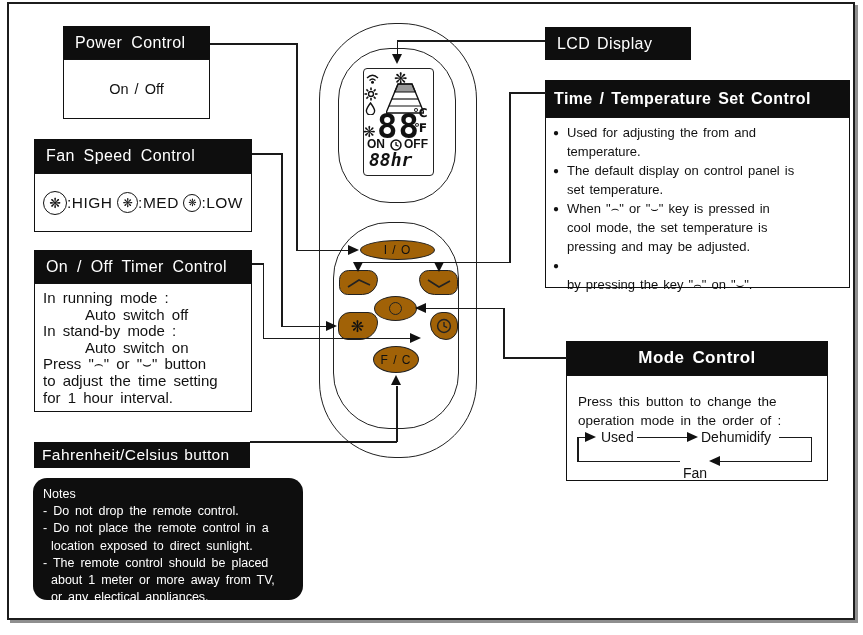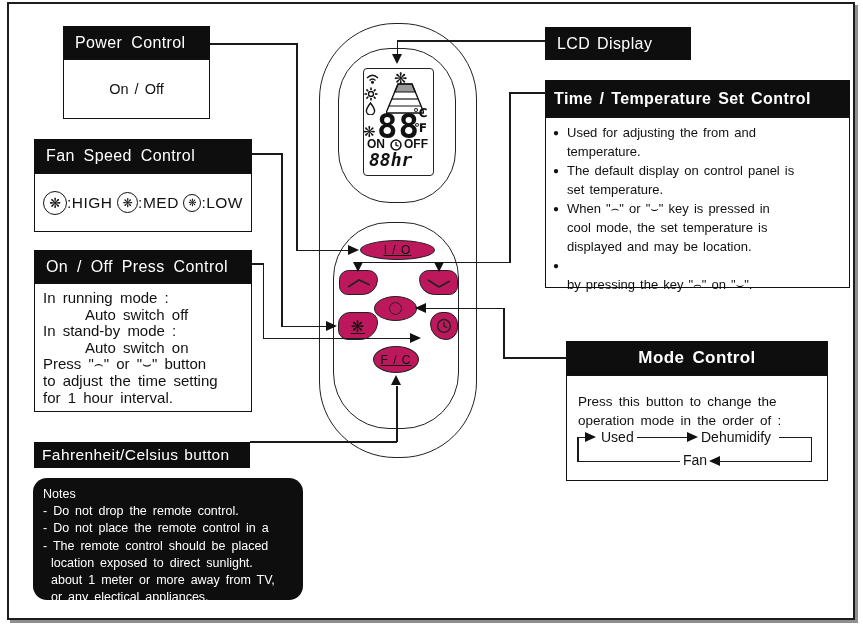--- a/index.html
+++ b/index.html
@@ -29,8 +29,8 @@
   .tri.d{border-left:5px solid transparent;border-right:5px solid transparent;border-top:10px solid #111;}
   .tri.u{border-left:5px solid transparent;border-right:5px solid transparent;border-bottom:10px solid #111;}
   .shape{position:absolute;border:1.7px solid #222;box-sizing:border-box;background:#fff;}
-  .btn{position:absolute;border:1.6px solid #222;box-sizing:border-box;background:#be185d;
-       display:flex;align-items:center;justify-content:center;font-size:12px;letter-spacing:1px;text-decoration:underline;}
+  .btn{position:absolute;border:1.6px solid #222;box-sizing:border-box;background:#a16207;
+       display:flex;align-items:center;justify-content:center;font-size:12px;letter-spacing:1px;}
   .fanrow{display:flex;align-items:center;justify-content:space-between;padding:0 8px;}
   .fanitem{display:inline-flex;align-items:center;}
   .fancircle{display:inline-flex;align-items:center;justify-content:center;border:1.6px solid #111;

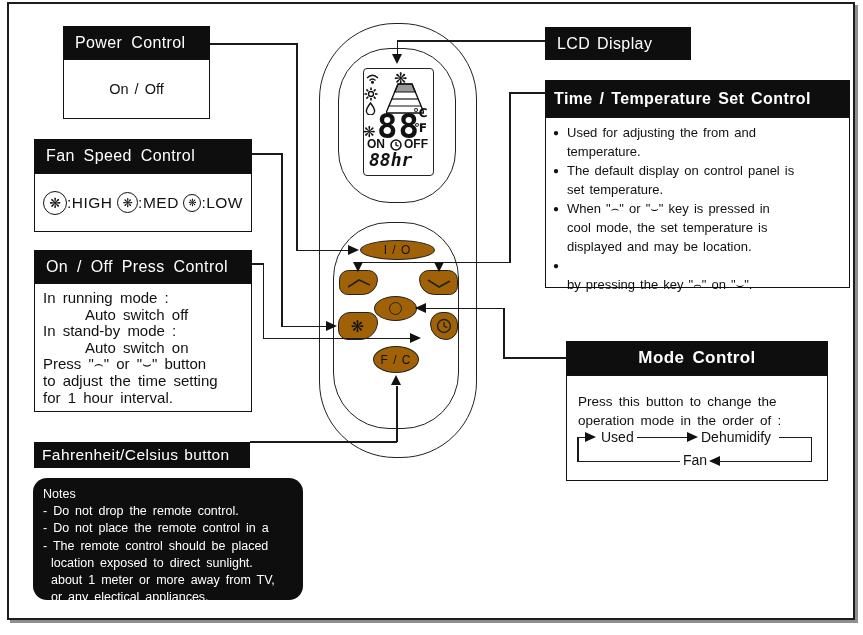--- a/index.html
+++ b/index.html
@@ -151,7 +151,7 @@
 
       <div class="ttline cont">
         <span class="dot">●</span>
-        <span>displayed and may be location.</span>
+        <span>pressing and may be adjusted.</span>
       </div>
 
       <div class="ttline b">

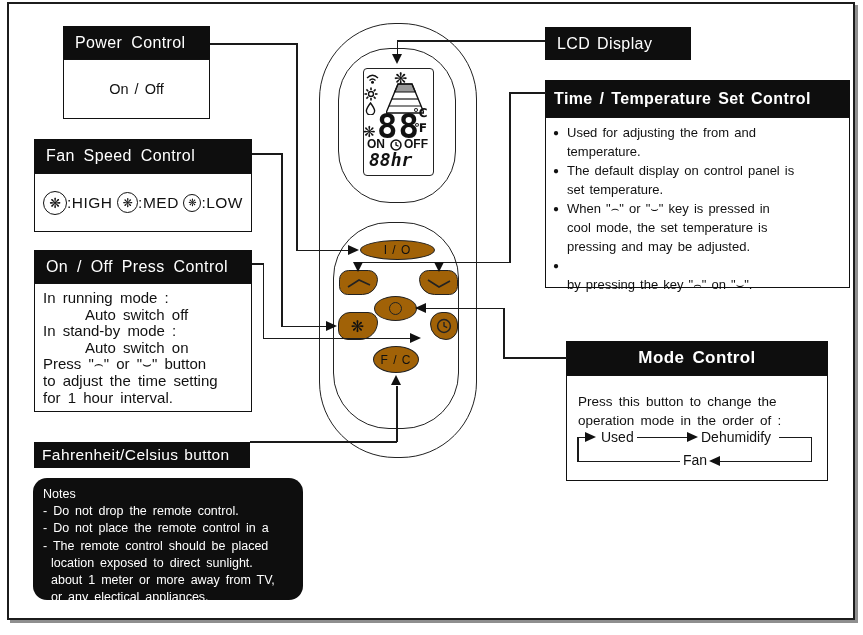--- a/index.html
+++ b/index.html
@@ -76,7 +76,7 @@
       </span>
     </div>
 
-  <div class="hdr" style="left:34px;top:250px;width:218px;height:33px;">On / Off Press Control</div>
+  <div class="hdr" style="left:34px;top:250px;width:218px;height:33px;">On / Off Timer Control</div>
   <div class="bod" style="left:34px;top:283px;width:218px;height:129px;padding:6px 0 0 8px;">
 
       <div class="tline">In running mode :</div>

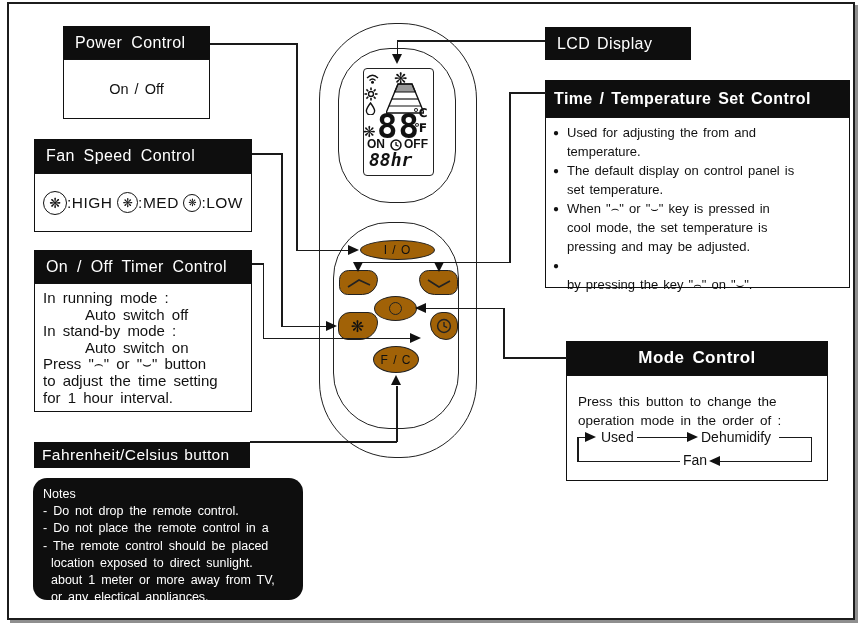--- a/index.html
+++ b/index.html
@@ -182,7 +182,7 @@
   <div class="ln" style="left:779px;top:436.5px;width:33px;height:1.6px;"></div>
   <div class="ln" style="left:810.5px;top:437px;width:1.6px;height:25px;"></div>
   <div class="ln" style="left:577px;top:460.5px;width:103px;height:1.6px;"></div>
-  <div class="cyc" style="left:683px;top:453px;">Fan</div>
+  <div class="cyc" style="left:683px;top:466px;">Fan</div>
   <div class="tri l" style="left:709px;top:456px;"></div>
   <div class="ln" style="left:720px;top:460.5px;width:92px;height:1.6px;"></div>
 

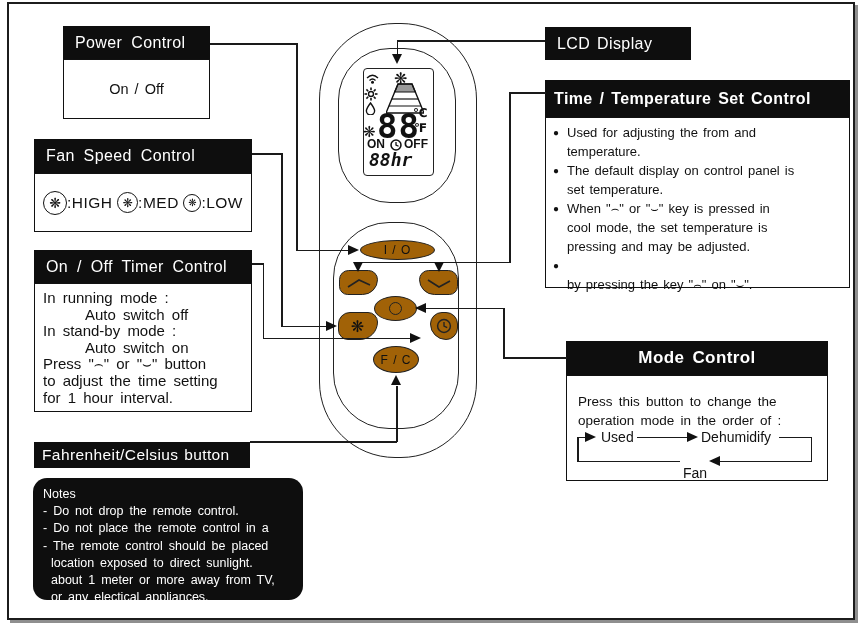--- a/index.html
+++ b/index.html
@@ -104,9 +104,9 @@
 
         <div class="nline">- Do not place the remote control in a</div>
 
+        <div class="nline ind">location exposed to direct sunlight.</div>
+
         <div class="nline">- The remote control should be placed</div>
-
-        <div class="nline ind">location exposed to direct sunlight.</div>
 
         <div class="nline ind">about 1 meter or more away from TV,</div>
 

